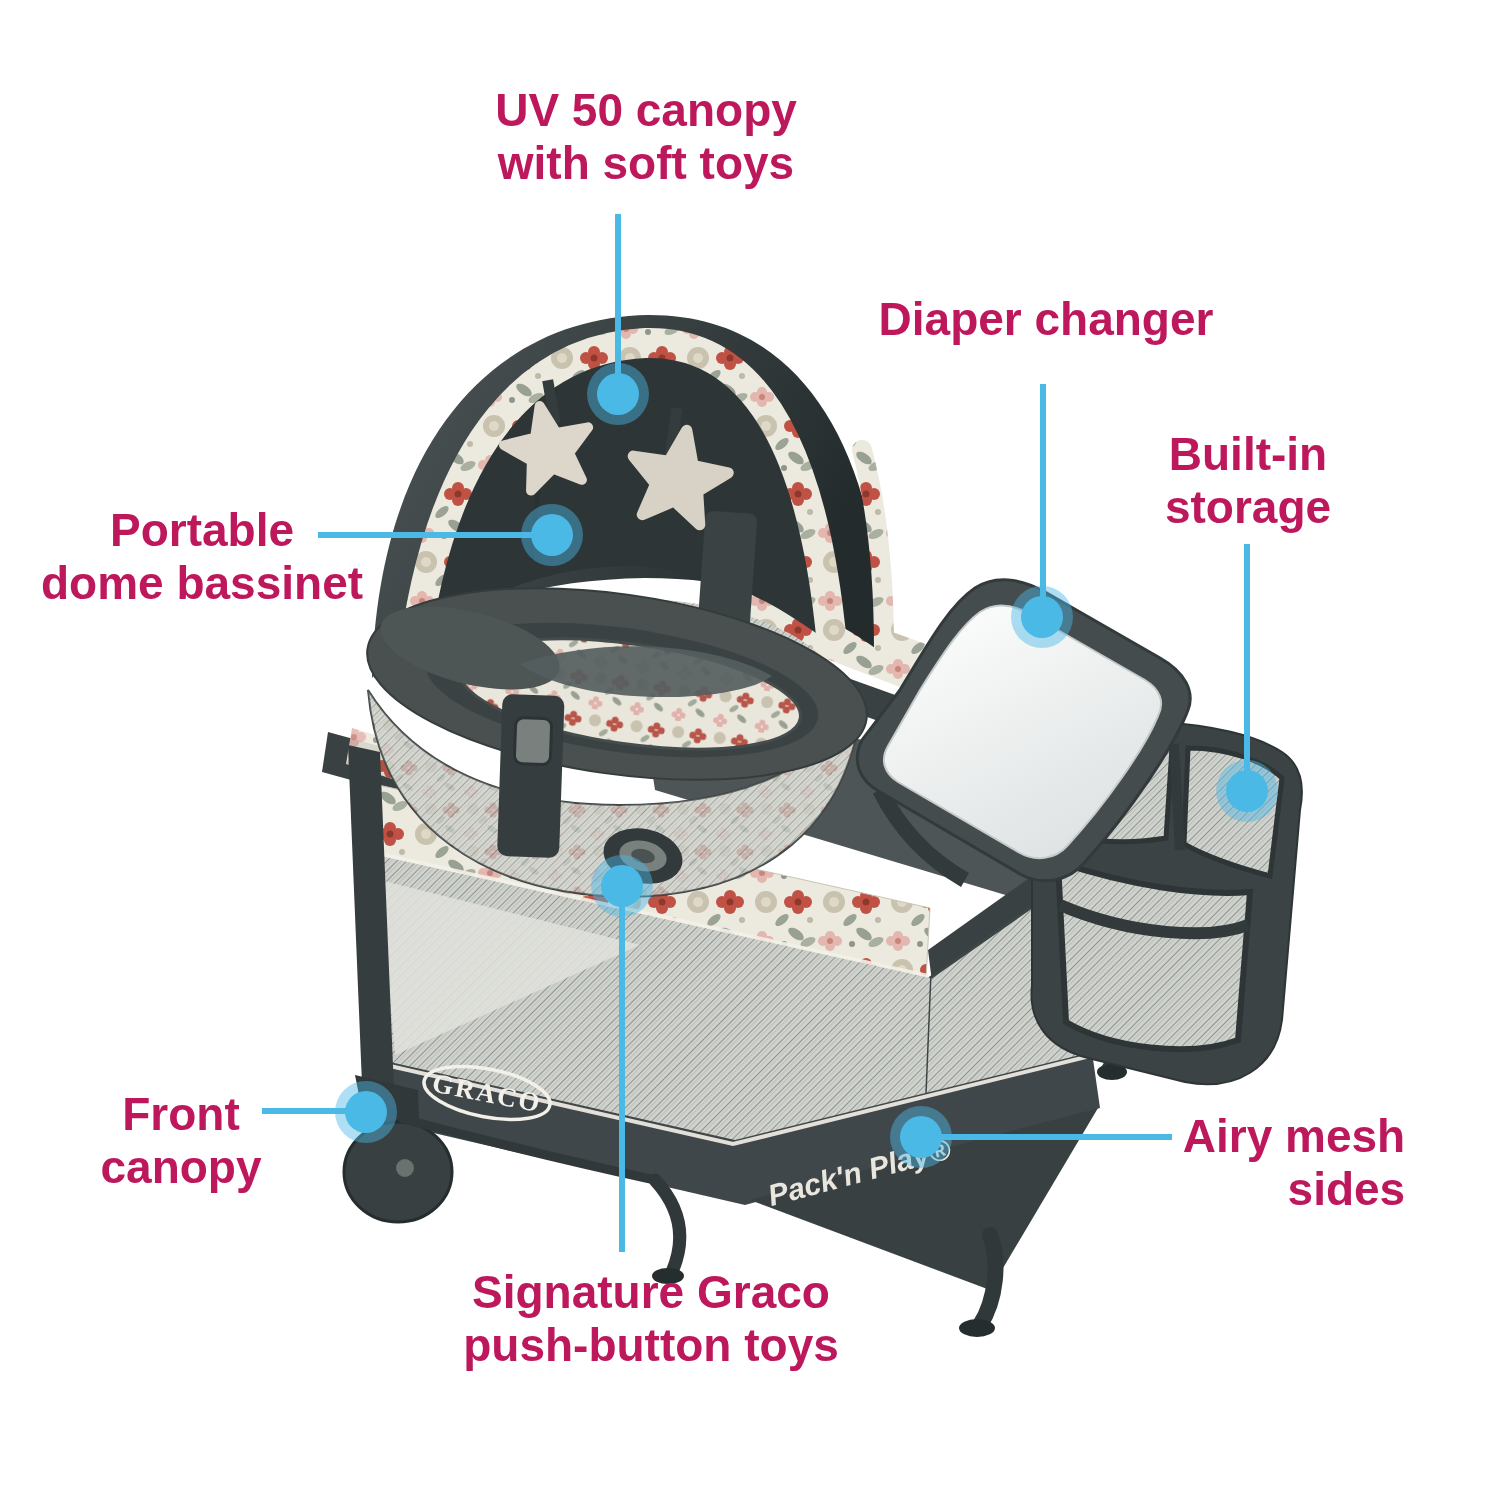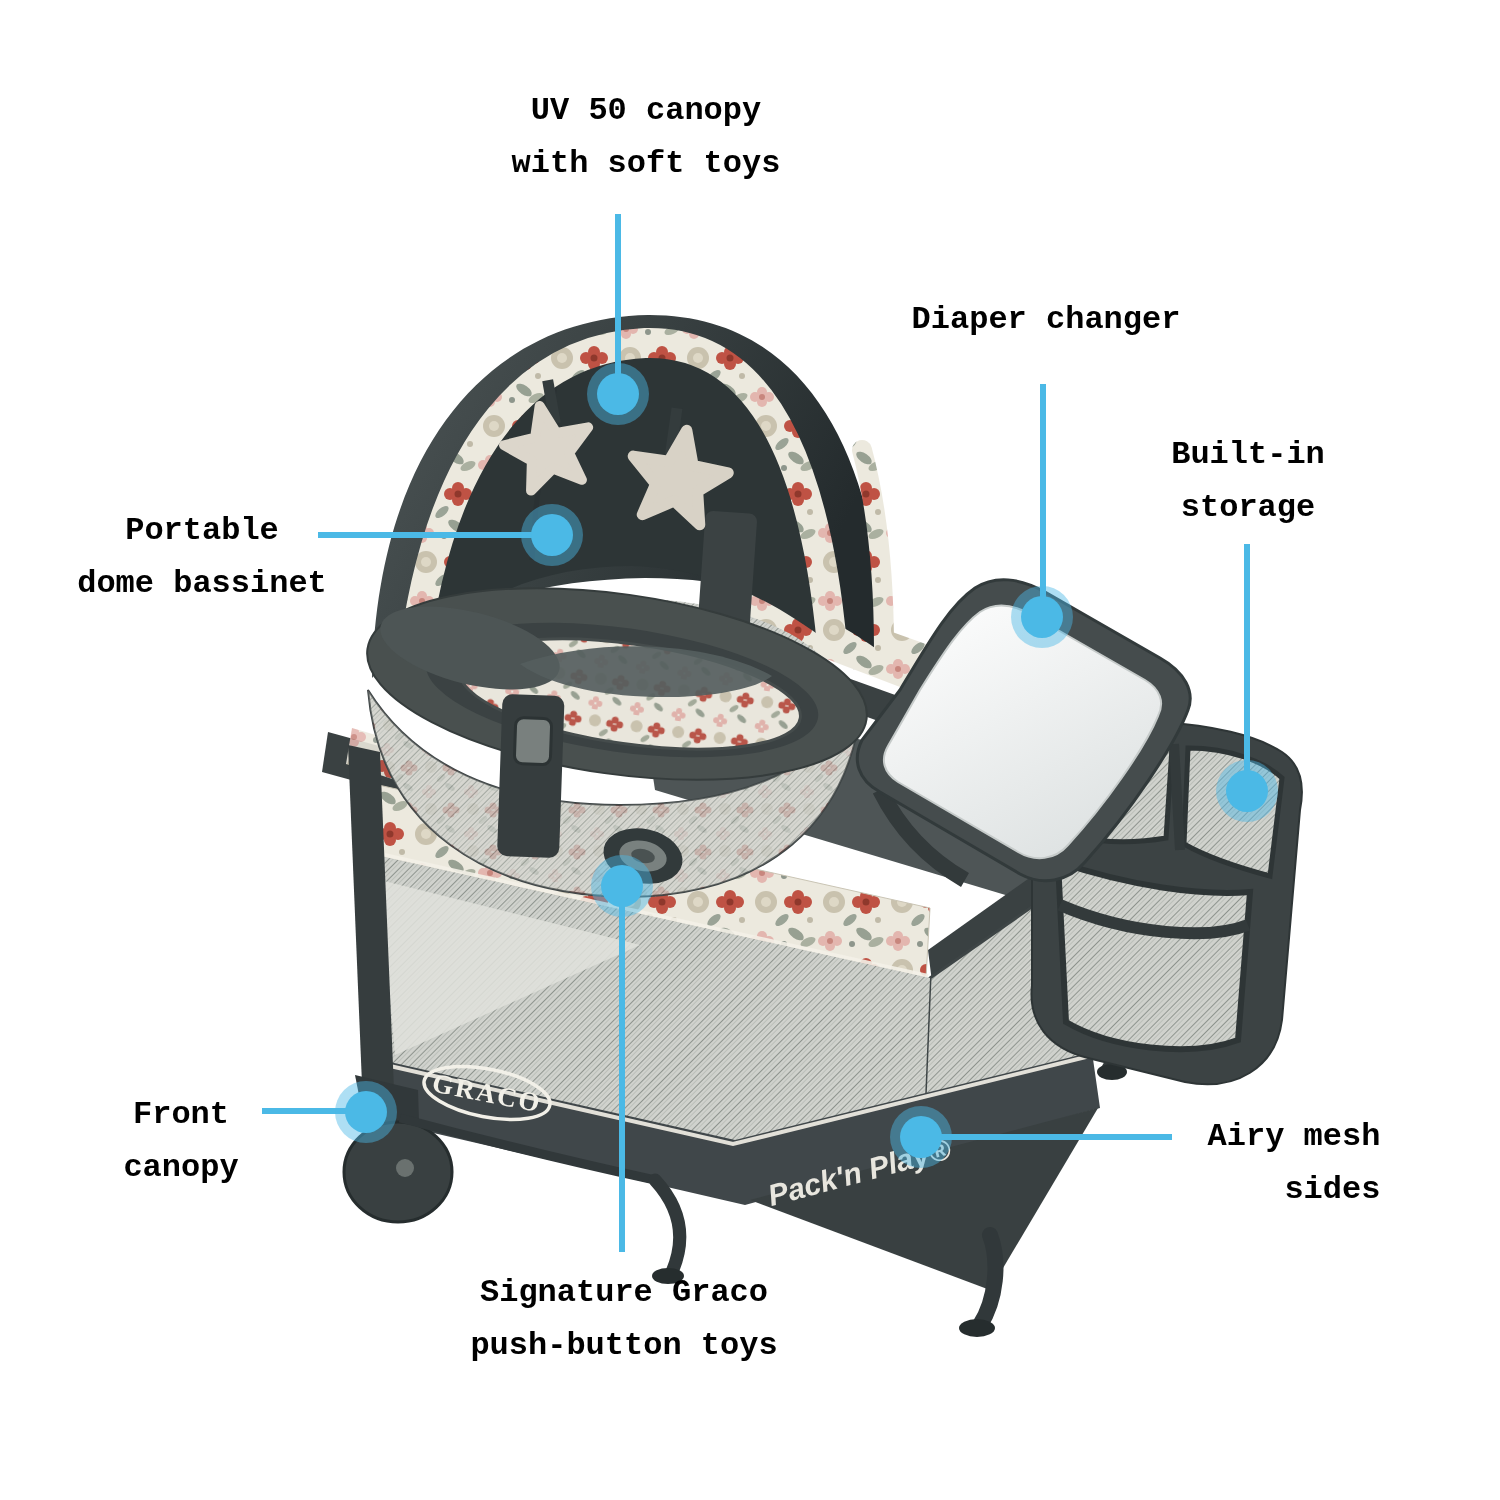--- a/index.html
+++ b/index.html
@@ -7,7 +7,7 @@
          font-family:"Liberation Sans",sans-serif;}
   .stage svg{position:absolute;left:0;top:0;}
   .callout{position:absolute;transform:translateX(-50%);text-align:center;white-space:nowrap;
-           font-weight:700;font-size:32px;line-height:53px;color:#000000;letter-spacing:0px;font-family:Liberation Mono, monospace;}
+           font-weight:700;font-size:46px;line-height:53px;color:#be185d;letter-spacing:0px;}
   .callout .l{display:block;}
 </style>
 </head>

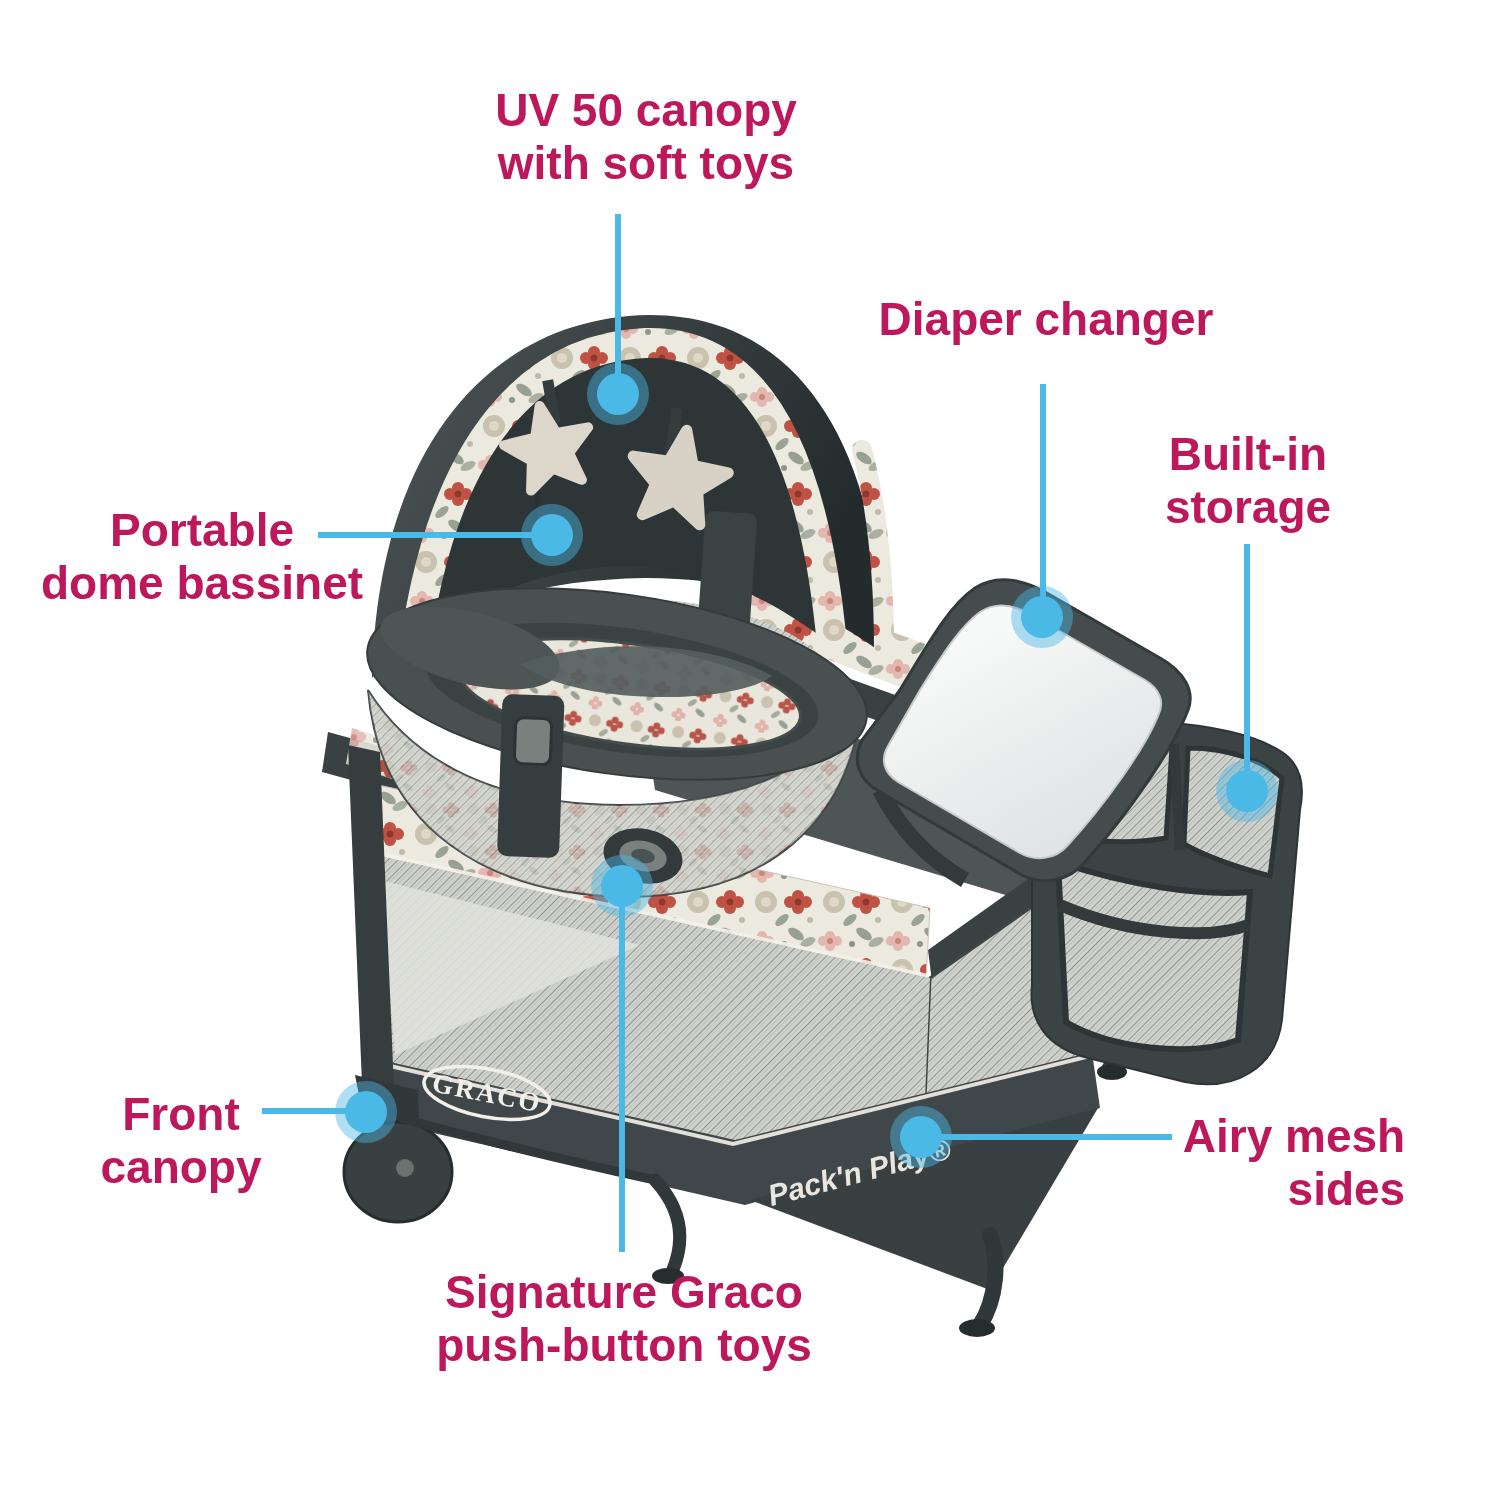--- a/index.html
+++ b/index.html
@@ -239,7 +239,7 @@
     <span class="l">Airy mesh</span>
     <span class="l">sides</span>
   </div>
-  <div class="callout" style="left:624px;top:1266px;">
+  <div class="callout" style="left:651px;top:1266px;">
     <span class="l">Signature Graco</span>
     <span class="l">push-button toys</span>
   </div>

